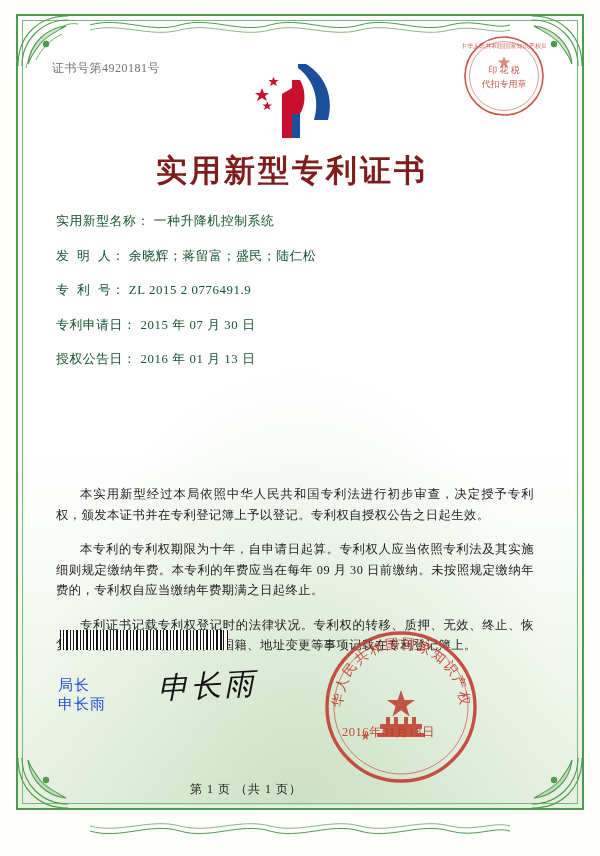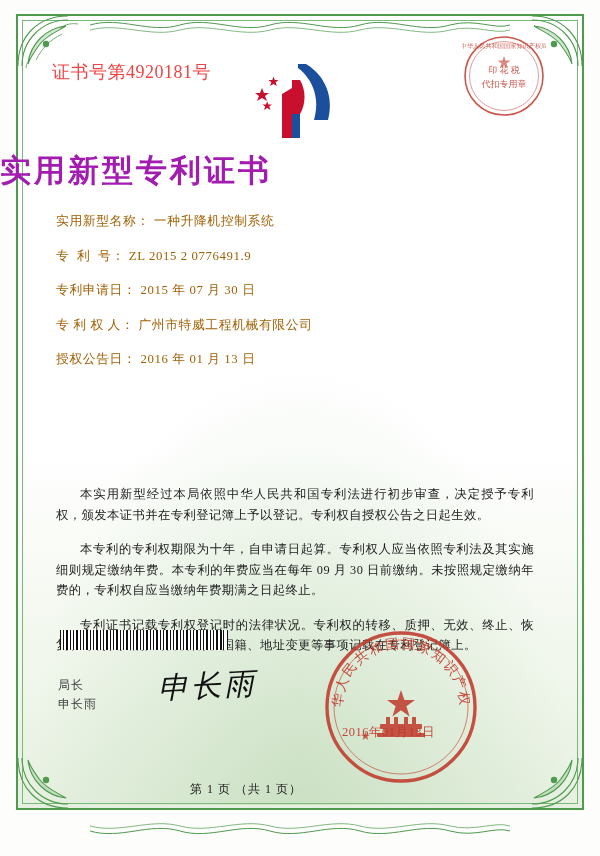--- a/index.html
+++ b/index.html
@@ -64,9 +64,9 @@
   .cert-no {
     position: absolute;
     left: 52px; top: 60px;
-    font-size: 18px;
+    font-size: 12px;
     letter-spacing: 0.5px;
-    color: #ef4444;
+    color: #737373;
     white-space: nowrap;
   }
   .logo {

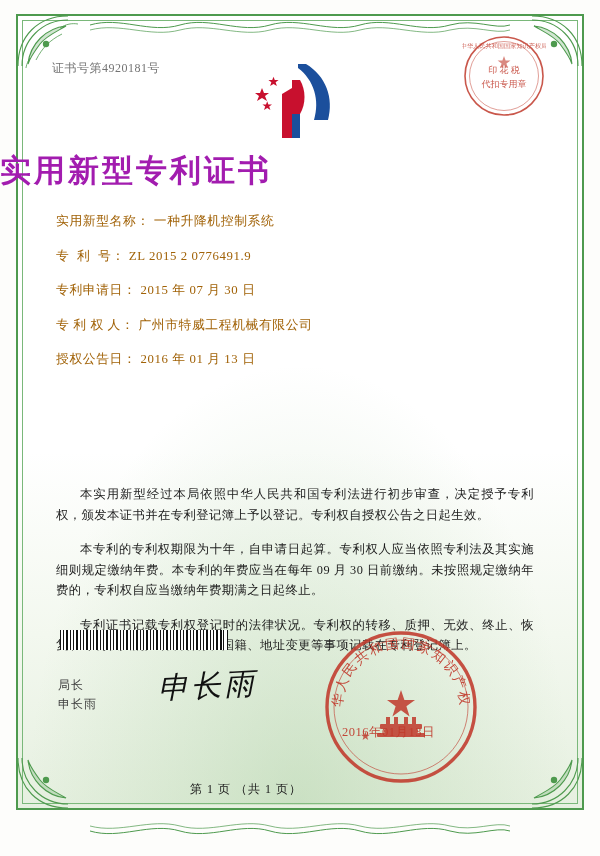--- a/index.html
+++ b/index.html
@@ -78,11 +78,11 @@
     position: absolute;
     left: 0; top: 150px;
     width: 584px;
-    text-align: left;
+    text-align: center;
     font-size: 31px;
     font-weight: bold;
     letter-spacing: 3px;
-    color: #a21caf;
+    color: #7f1d1d;
     font-family: "Liberation Serif", serif;
   }
 

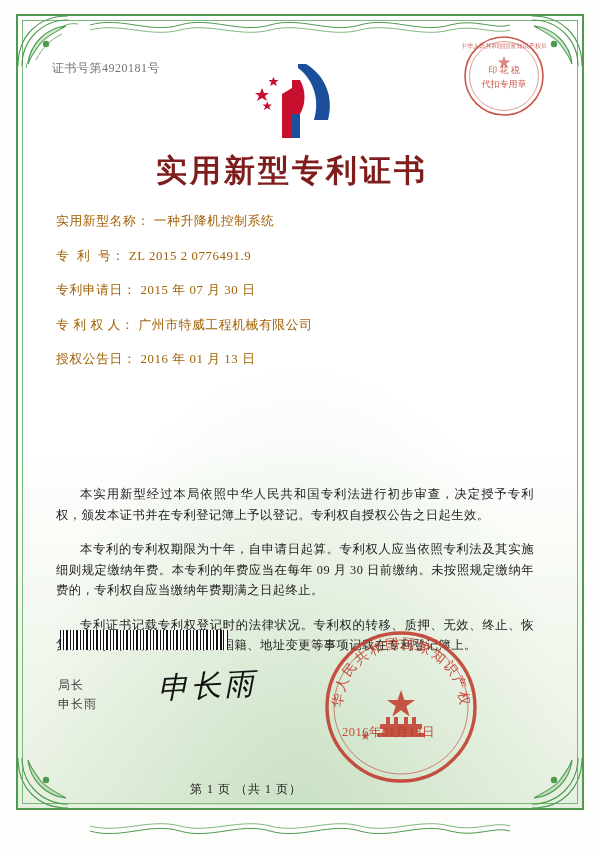--- a/index.html
+++ b/index.html
@@ -104,7 +104,7 @@
     align-items: baseline;
     margin-bottom: 17.5px;
     font-size: 12.8px;
-    color: #a16207;
+    color: #14532d;
     letter-spacing: 0.6px;
   }
   .field-label { white-space: pre; }

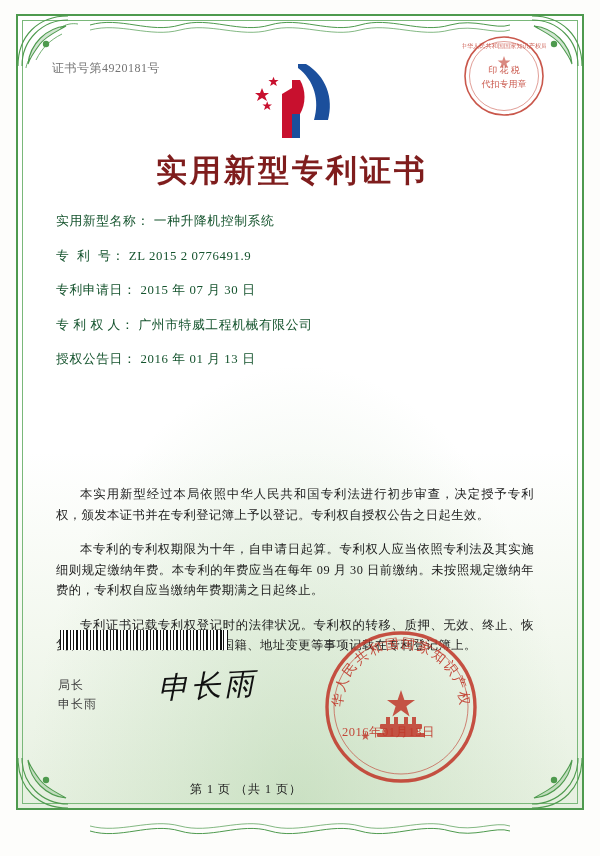--- a/index.html
+++ b/index.html
@@ -296,6 +296,10 @@
       <span class="field-value">一种升降机控制系统</span>
     </div>
     <div class="field-row">
+      <span class="field-label">发  明  人：</span>
+      <span class="field-value">余晓辉；蒋留富；盛民；陆仁松</span>
+    </div>
+    <div class="field-row">
       <span class="field-label">专  利  号：</span>
       <span class="field-value">ZL 2015 2 0776491.9</span>
     </div>

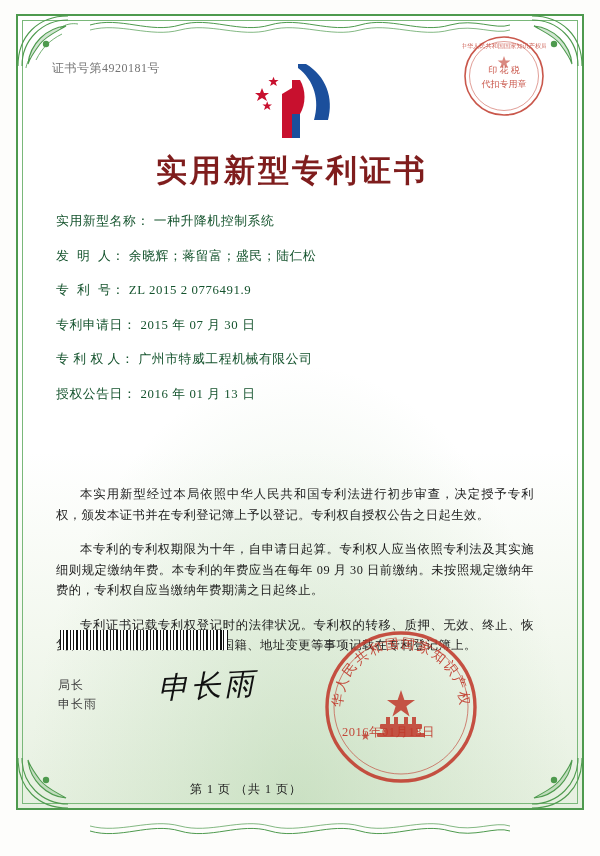--- a/index.html
+++ b/index.html
@@ -308,10 +308,6 @@
       <span class="field-value">2015 年 07 月 30 日</span>
     </div>
     <div class="field-row">
-      <span class="field-label">专 利 权 人：</span>
-      <span class="field-value">广州市特威工程机械有限公司</span>
-    </div>
-    <div class="field-row">
       <span class="field-label">授权公告日：</span>
       <span class="field-value">2016 年 01 月 13 日</span>
     </div>

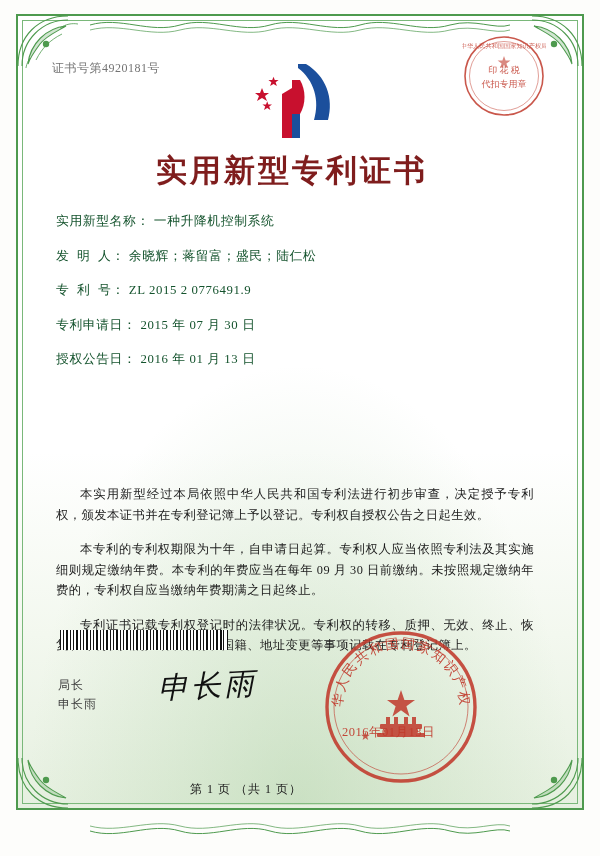--- a/index.html
+++ b/index.html
@@ -143,9 +143,9 @@
   .sig-block {
     position: absolute;
     left: 58px; top: 676px;
-    font-size: 12px;
+    font-size: 15px;
     line-height: 19px;
-    color: #404040;
+    color: #1d4ed8;
     letter-spacing: 1px;
   }
   .sig-script {

